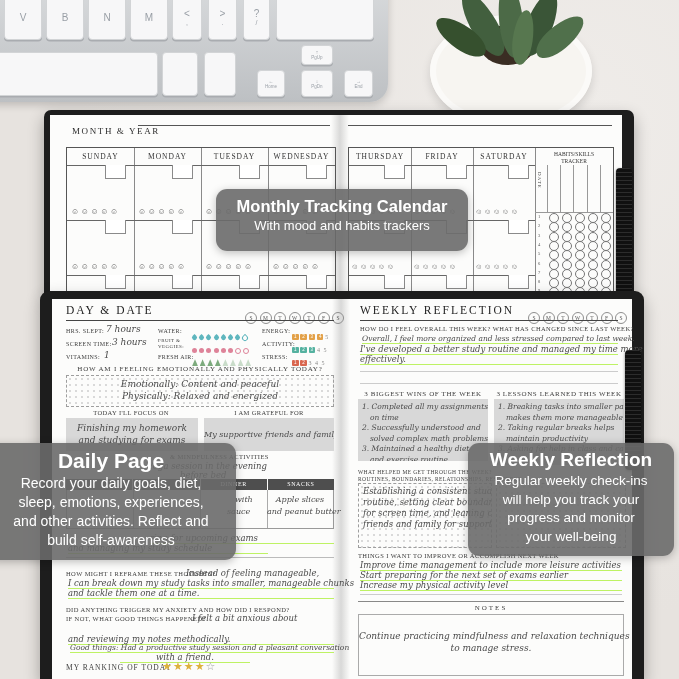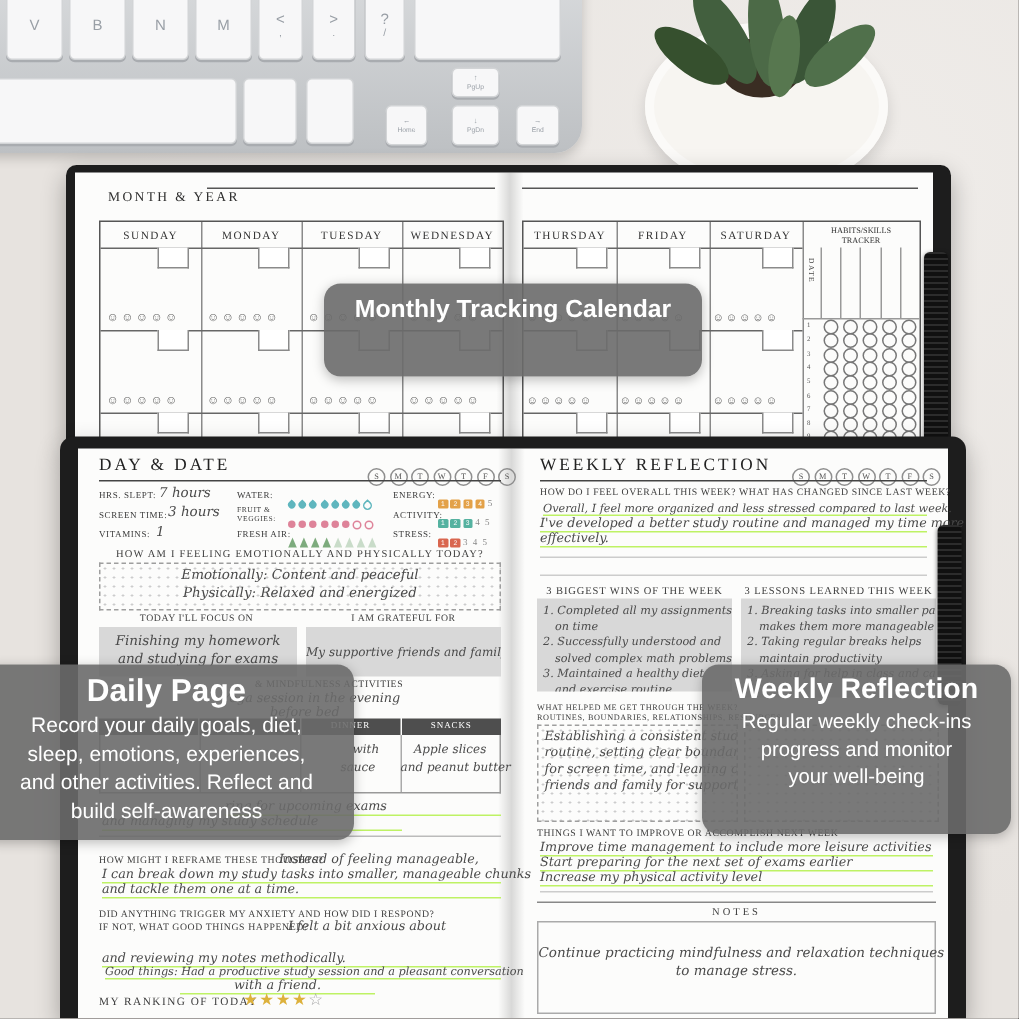--- a/index.html
+++ b/index.html
@@ -414,6 +414,7 @@
 
   <div class="ovl" style="left:216px;top:189px;width:252px;height:62px;">
     <div style="font-size:16.5px;font-weight:bold;margin-top:8px;">Monthly Tracking Calendar</div>
+    <div style="font-size:13px;margin-top:2px;">With mood and habits trackers</div>
   </div>
 
   <div class="ovl" style="left:-14px;top:443px;width:250px;height:117px;">

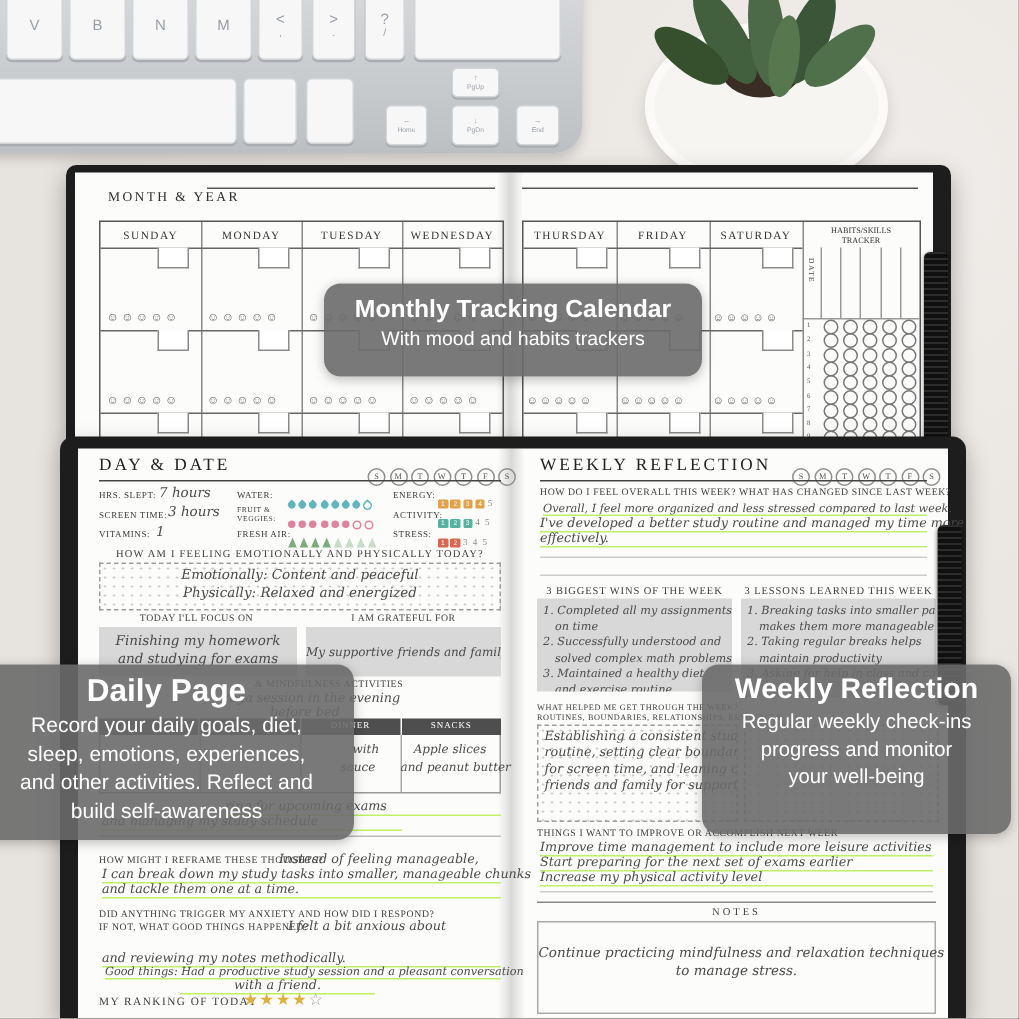--- a/index.html
+++ b/index.html
@@ -431,6 +431,7 @@
     <div style="font-size:19px;font-weight:bold;margin-top:6px;">Weekly Reflection</div>
     <div style="font-size:13.5px;line-height:18.5px;margin-top:1px;">
       <div>Regular weekly check-ins</div>
+      <div>will help you track your</div>
       <div>progress and monitor</div>
       <div>your well-being</div>
     </div>

